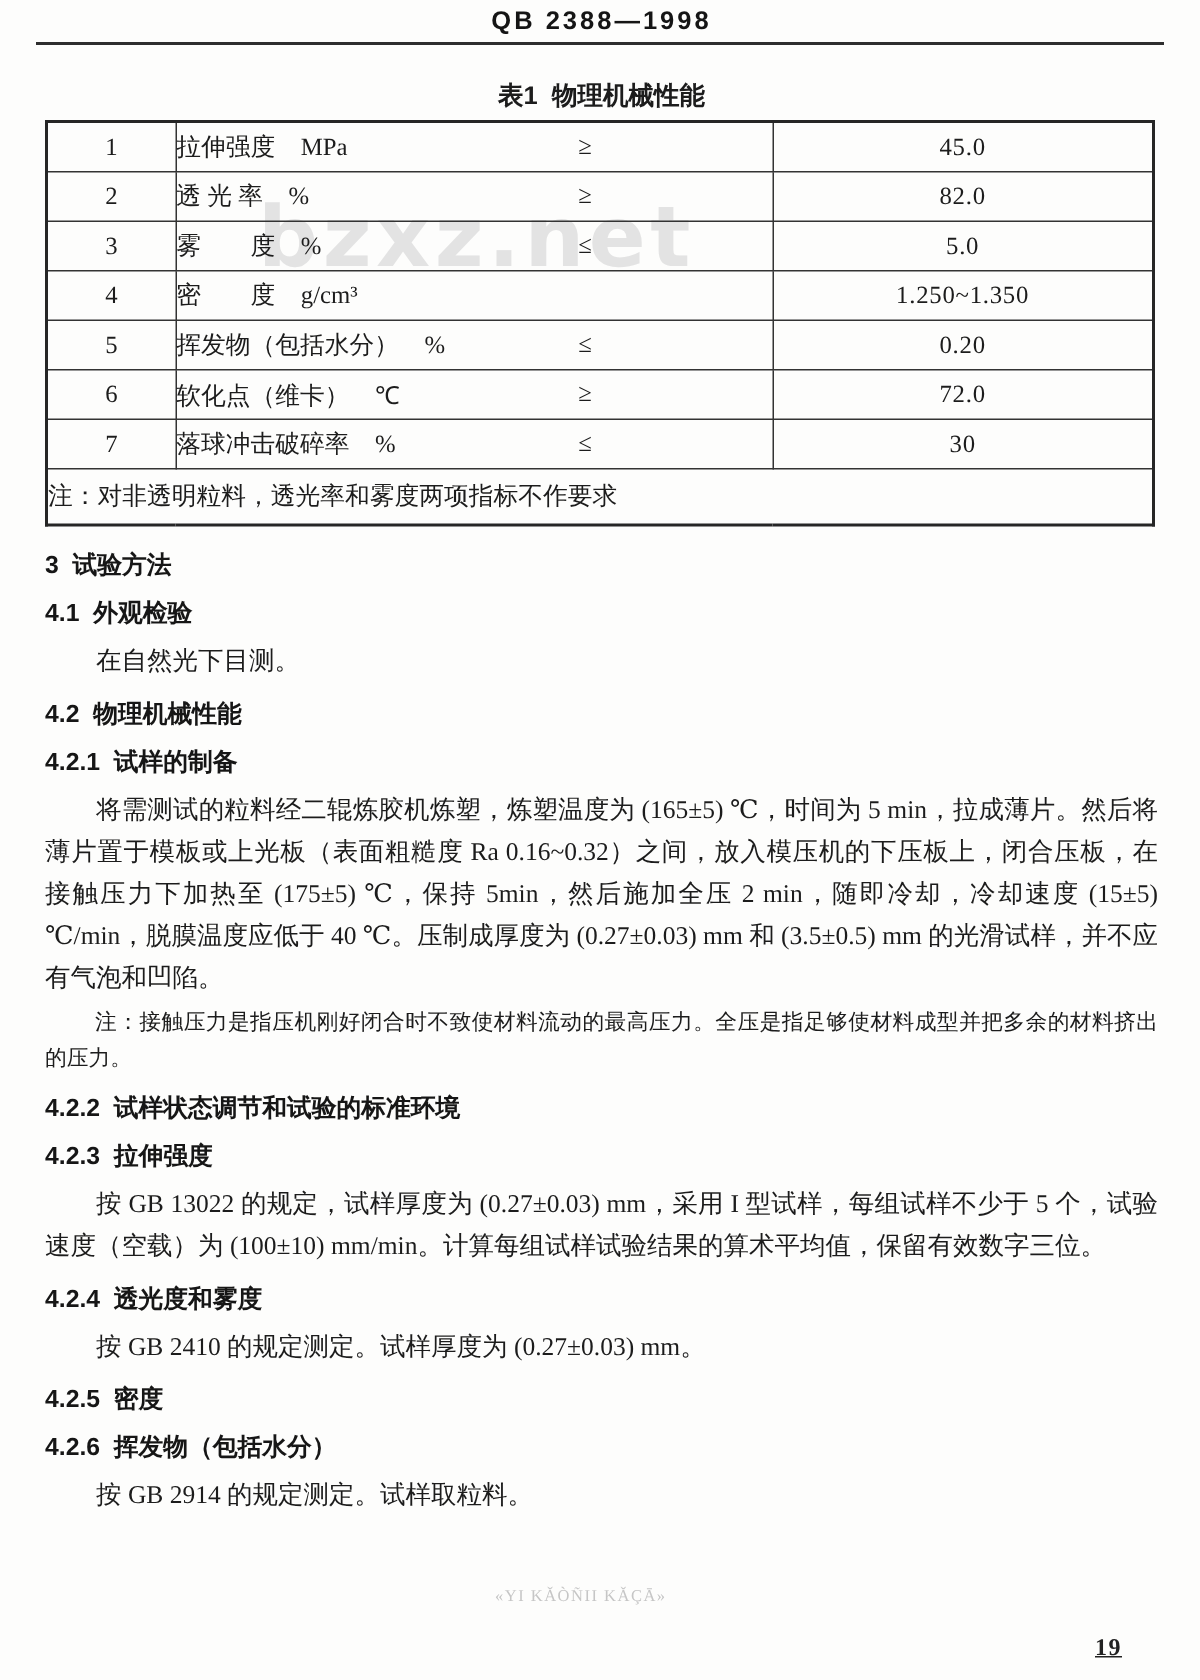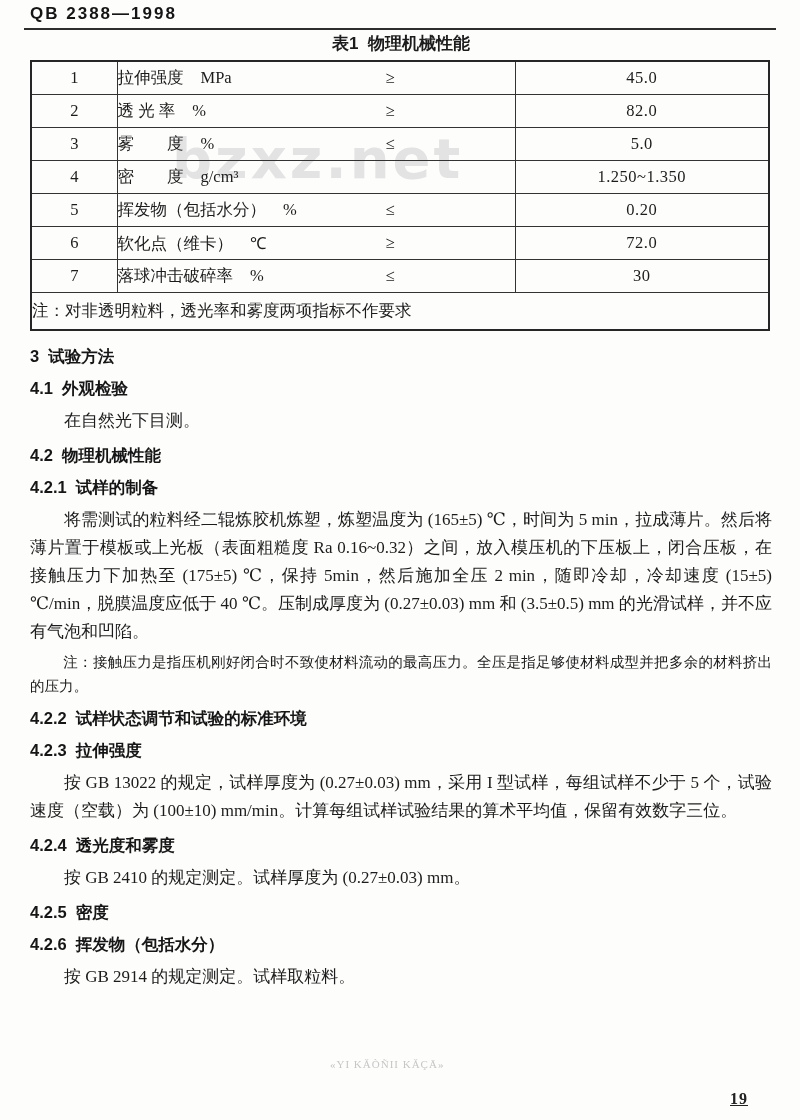--- a/index.html
+++ b/index.html
@@ -16,7 +16,7 @@
   }
   .page{position:relative;z-index:1;padding:4px 28px 0 30px;}
   .doc-number{
-    font-weight:bold;font-size:17px;letter-spacing:2px;
+    text-align:center;font-weight:bold;font-size:17px;letter-spacing:2px;
     font-family:"Liberation Sans","DejaVu Sans",sans-serif;color:#151515;
   }
   .top-rule{border:none;border-top:2.5px solid #2e2e2e;margin:4px -4px 0 -6px;}

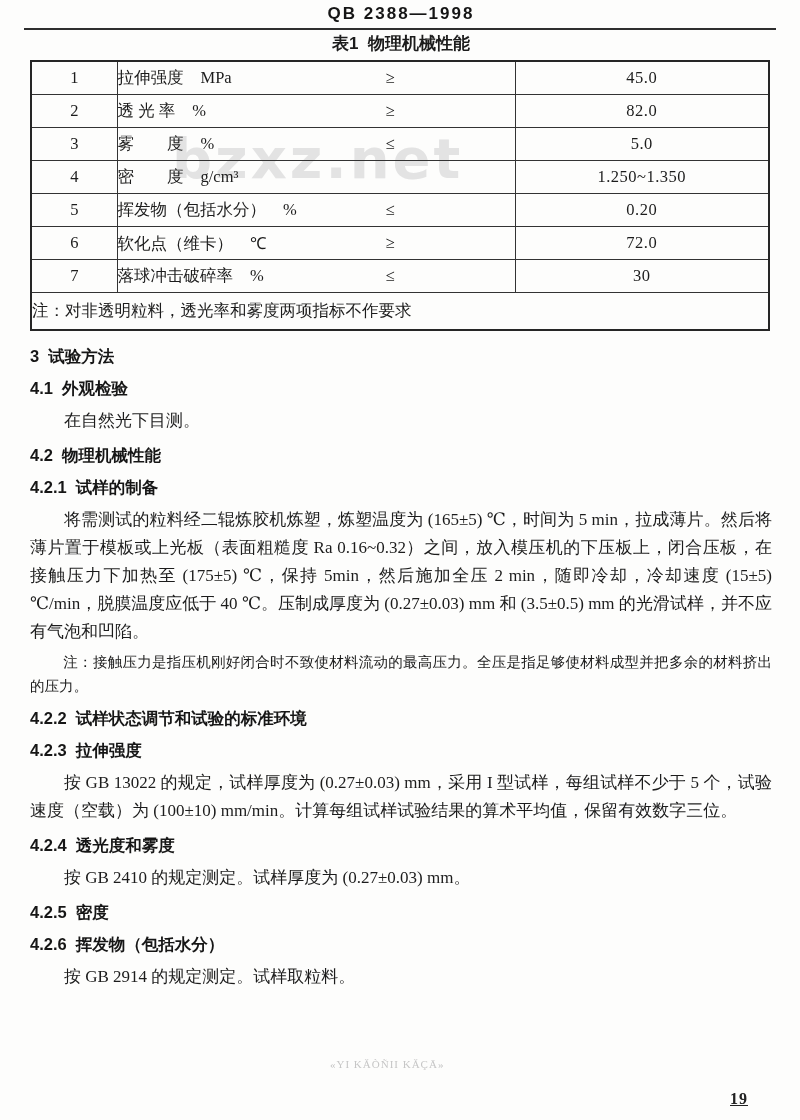--- a/index.html
+++ b/index.html
@@ -21,7 +21,7 @@
   }
   .top-rule{border:none;border-top:2.5px solid #2e2e2e;margin:4px -4px 0 -6px;}
   .table-title{
-    text-align:center;font-weight:bold;font-size:17px;margin:2px 0 5px;
+    text-align:center;font-weight:bold;font-size:17px;margin:22px 0 5px;
     font-family:"Liberation Sans","DejaVu Sans",sans-serif;white-space:pre;
   }
   table.spec{

